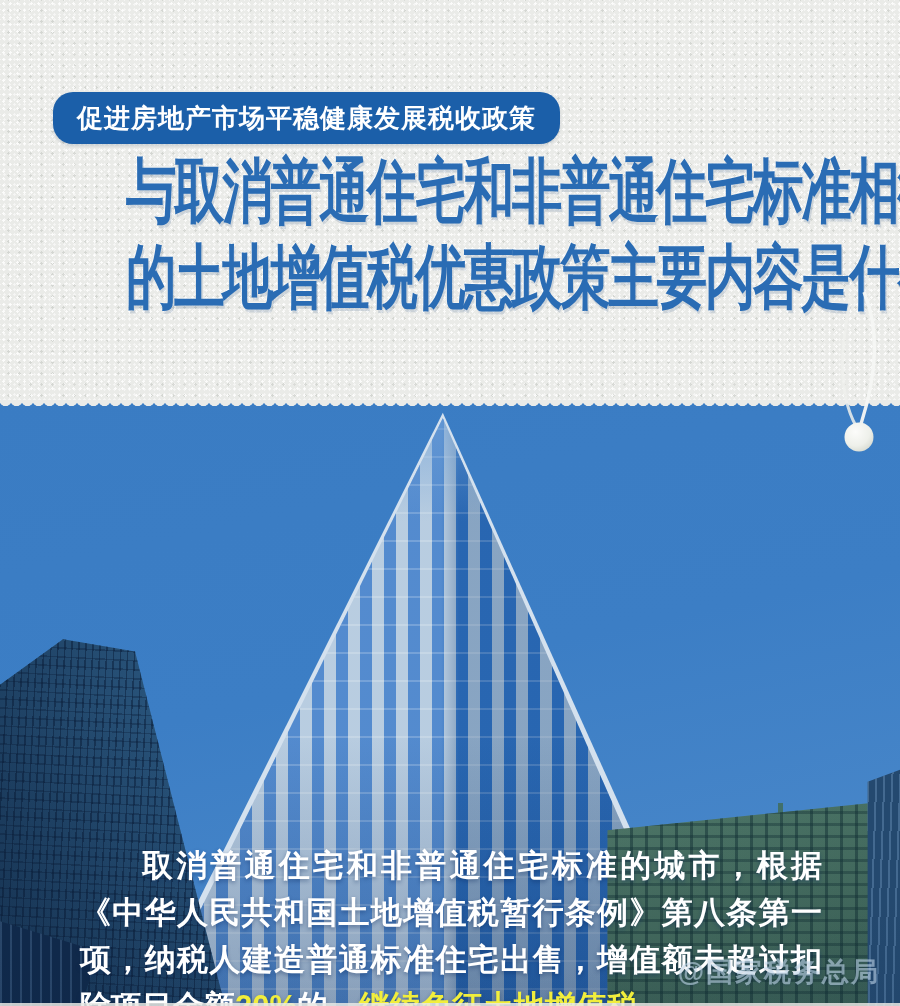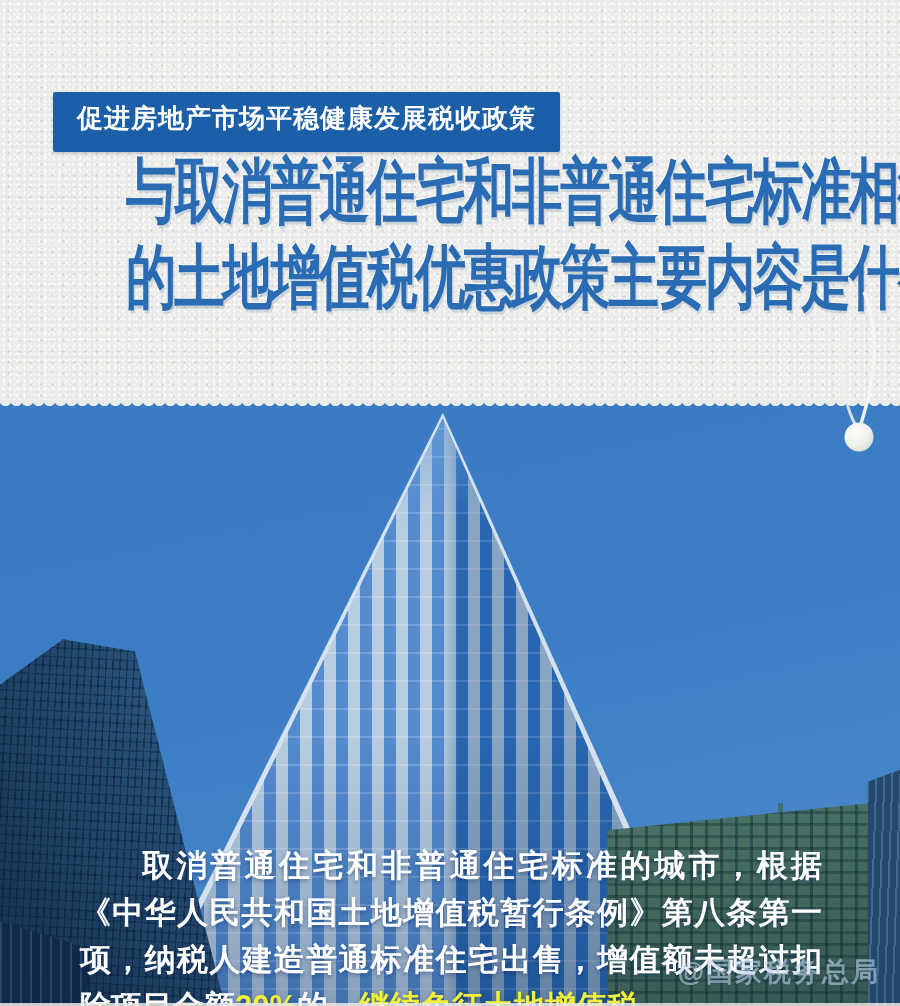--- a/index.html
+++ b/index.html
@@ -30,8 +30,8 @@
   .badge{
     position:absolute;left:53px;top:92px;
     background:var(--badge-bg);
-    border-radius:2px;
-    padding:9px 24px 16px;
+    border-radius:20px;
+    padding:9px 24px 8px;
     box-shadow:0 2px 3px rgba(90,110,130,.25);
   }
   .badge span{

